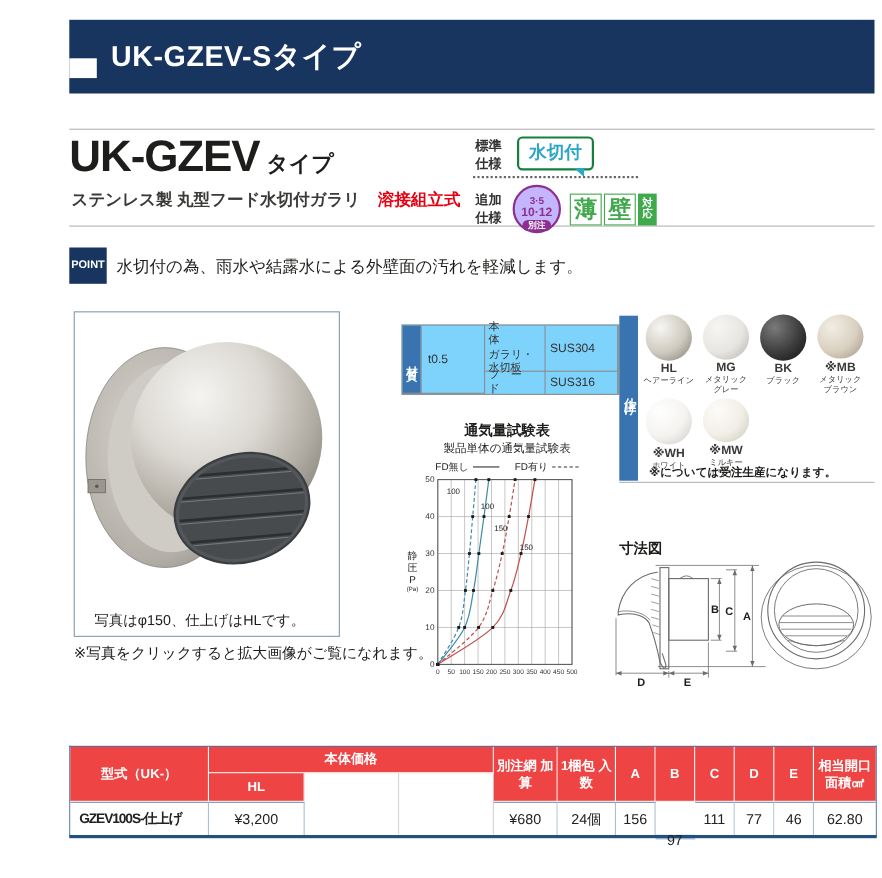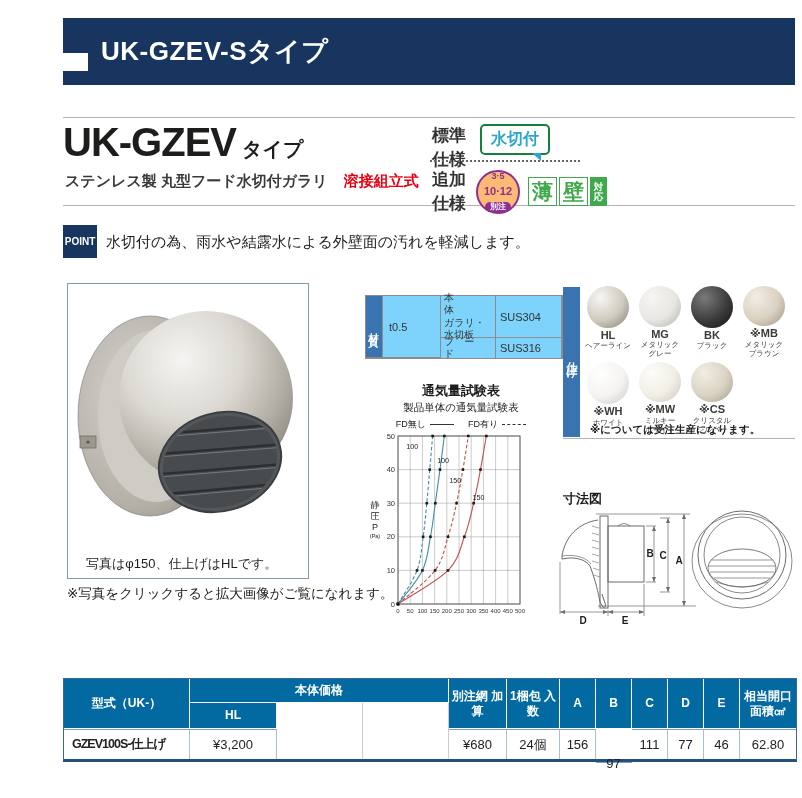--- a/index.html
+++ b/index.html
@@ -20,7 +20,7 @@
   .subline .weld{color:#e60012;margin-left:16px;}
 
   
-  .speclab{font-size:17px;line-height:1.4;color:#333;font-weight:bold;white-space:pre-line;}
+  .speclab{font-size:12px;line-height:1.4;color:#333;font-weight:bold;white-space:pre-line;}
   .stdrow{left:432px;top:124px;display:flex;align-items:flex-start;}
   .bubble{position:relative;margin-left:14px;border:2px solid #15803d;border-radius:5px;color:#2aa6c8;font-size:16px;font-weight:bold;padding:3px 9px;background:#fff;}
   .bubble .tail{position:absolute;right:7px;bottom:-8px;width:0;height:0;border-top:8px solid #2aa6c8;border-left:9px solid transparent;}

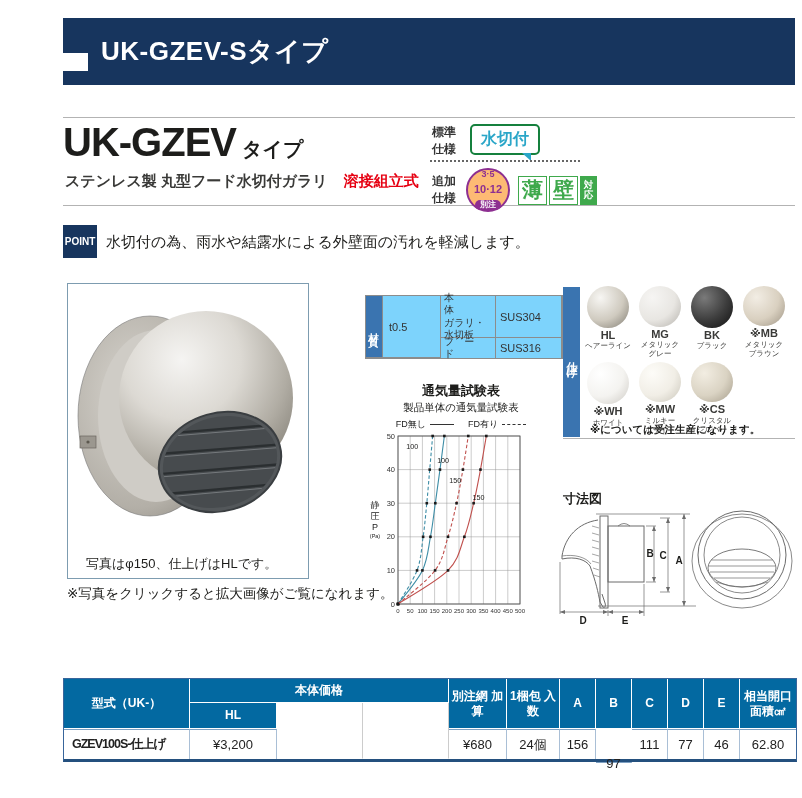--- a/index.html
+++ b/index.html
@@ -26,7 +26,7 @@
   .bubble .tail{position:absolute;right:7px;bottom:-8px;width:0;height:0;border-top:8px solid #2aa6c8;border-left:9px solid transparent;}
   .dotsep{left:430px;top:160px;width:150px;border-top:2px dotted #666;}
   .addrow{left:432px;top:168px;display:flex;align-items:center;}
-  .circbadge{margin-left:10px;width:40px;height:40px;border:2px solid #8d2f91;border-radius:50%;background:#fdba74;display:flex;flex-direction:column;align-items:center;justify-content:space-between;line-height:1;}
+  .circbadge{margin-left:10px;width:40px;height:40px;border:2px solid #8d2f91;border-radius:50%;background:#c4b5fd;display:flex;flex-direction:column;align-items:center;justify-content:flex-end;line-height:1;}
   .circbadge .l1{font-size:9px;font-weight:bold;color:#8d2f91;}
   .circbadge .l2{font-size:11px;font-weight:bold;color:#8d2f91;margin-top:1px;}
   .circbadge .tag{margin-top:1px;background:#8d2f91;color:#fff;font-size:8px;font-weight:bold;border-radius:7px;padding:1px 5px;}

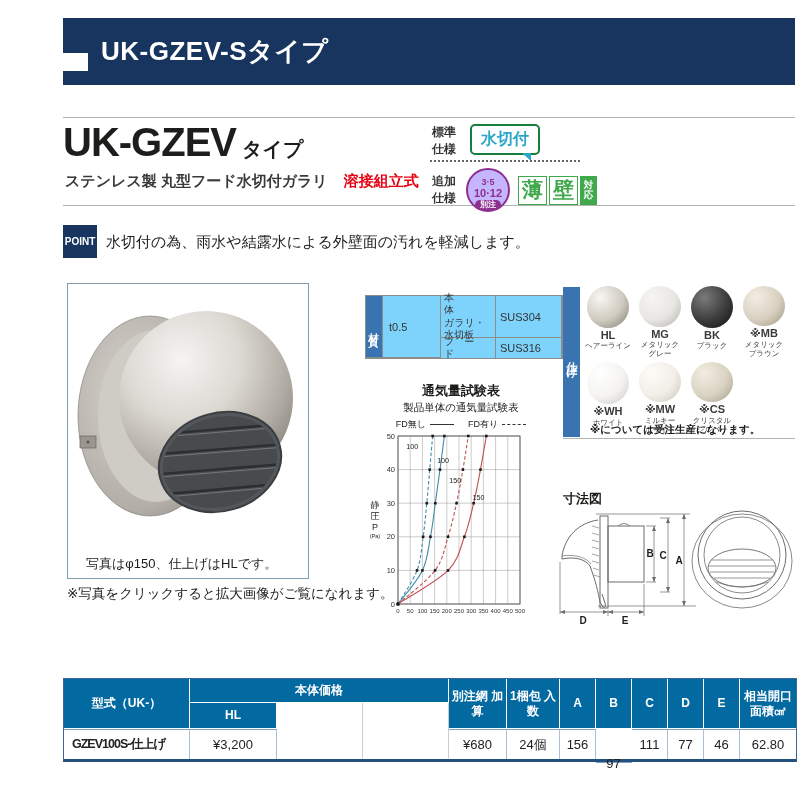--- a/index.html
+++ b/index.html
@@ -309,12 +309,6 @@
         <div class="finname">ミルキー
 ホワイト</div>
       </div>
-      <div class="finitem">
-        <div class="sphere" style="background: radial-gradient(circle at 32% 28%, rgb(242, 237, 226) 0%, rgb(218, 211, 195) 55%, rgb(164, 155, 137) 100%);"></div>
-        <div class="fincode">※CS</div>
-        <div class="finname">クリスタル
-シルバー</div>
-      </div>
     </div>
   <div class="abs finnote">※については受注生産になります。</div>
   <div class="abs rule finrule"></div>

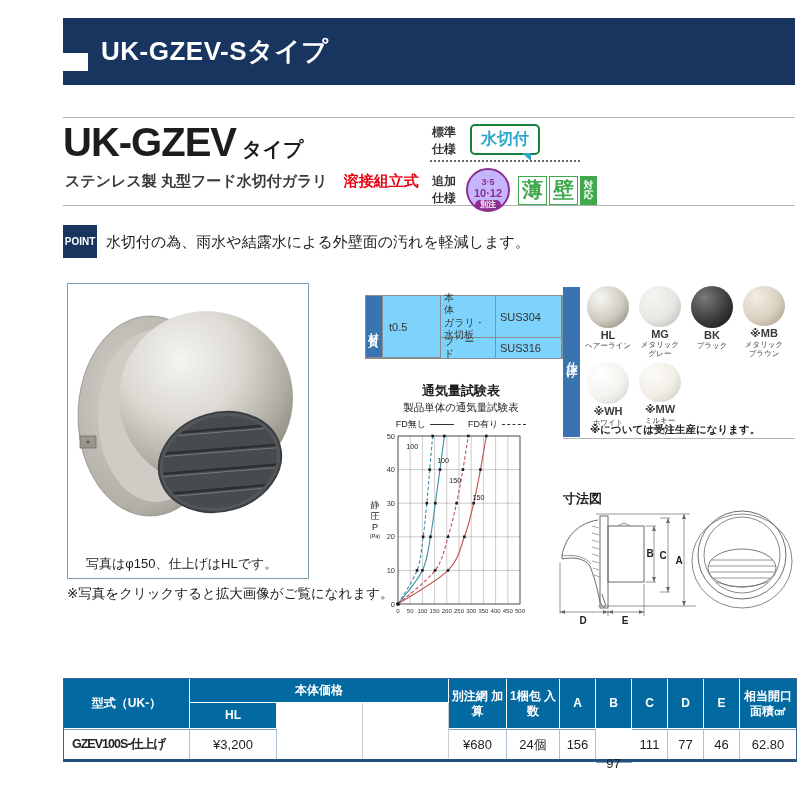--- a/index.html
+++ b/index.html
@@ -81,7 +81,7 @@
 
   
   .ptable{left:63px;top:678px;width:732px;display:grid;grid-template-columns:126px 87px 86px 86px 58px 53px 36px 36px 36px 36px 36px 56px;grid-template-rows:24px 26px 30px;border:1px solid #38659b;border-bottom:3px solid #24507e;background:#fff;font-size:12px;}
-  .hc{background:#0369a1;color:#fff;font-weight:bold;display:flex;flex-direction:column;align-items:center;justify-content:center;text-align:center;line-height:1.2;border-right:1px solid #fff;border-bottom:1px solid #fff;}
+  .hc{background:#ef4444;color:#fff;font-weight:bold;display:flex;flex-direction:column;align-items:center;justify-content:center;text-align:center;line-height:1.2;border-right:1px solid #fff;border-bottom:1px solid #fff;}
   .blank{background:#fff;border-right:1px solid #ccc;border-bottom:1px solid #fff;}
   .dc{background:#fff;color:#222;display:flex;align-items:center;justify-content:center;border-right:1px solid #a9bfd6;border-top:1px solid #7ea0c2;font-size:13px;}
   .dc.model{justify-content:flex-start;padding-left:8px;font-weight:bold;font-size:12.5px;}

